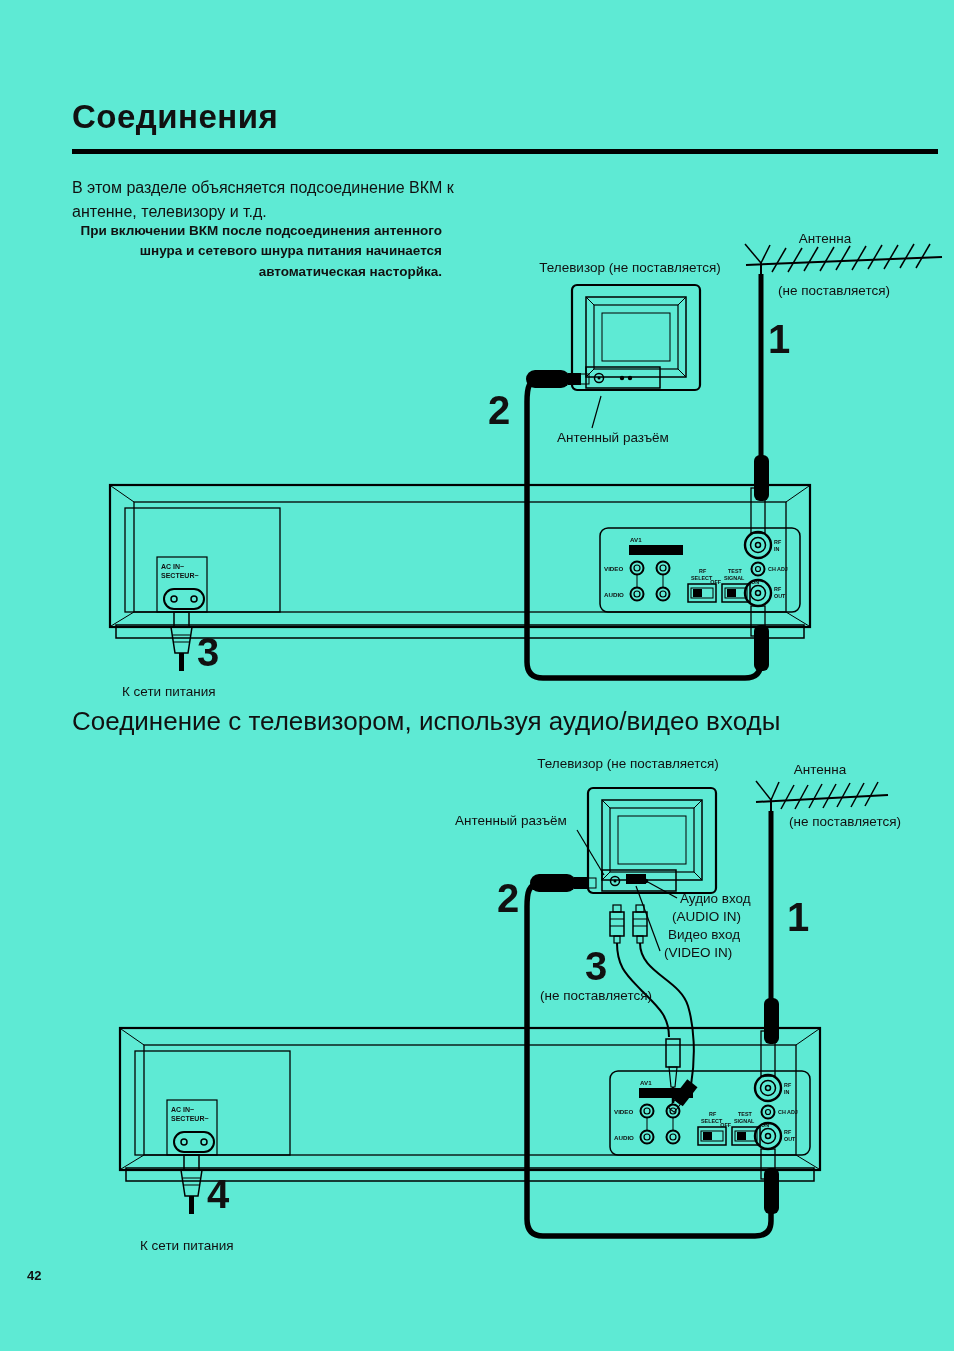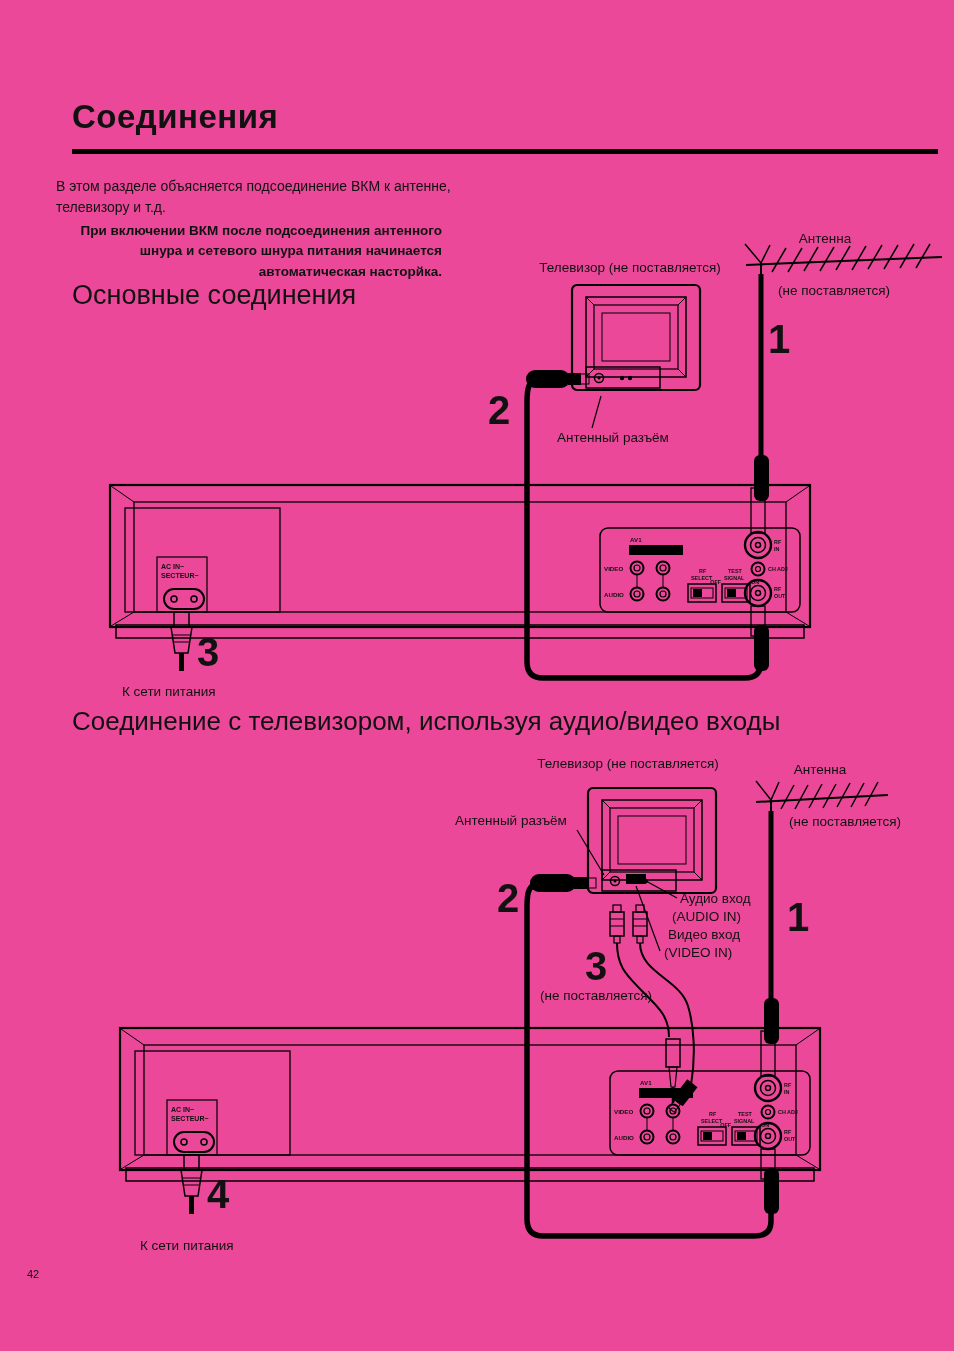--- a/index.html
+++ b/index.html
@@ -3,7 +3,7 @@
 <meta charset="utf-8">
 <style>
   html,body{margin:0;padding:0;background:#e8e8e8;}
-  .page{position:relative;width:954px;height:1351px;background:#ec4899;margin:0 auto;
+  .page{position:relative;width:954px;height:1351px;background:#5eead4;margin:0 auto;
         font-family:"Liberation Sans",sans-serif;color:#111;overflow:hidden;}
   .abs{position:absolute;}
   .title{left:72px;top:98px;font-size:33px;font-weight:700;letter-spacing:0.5px;}

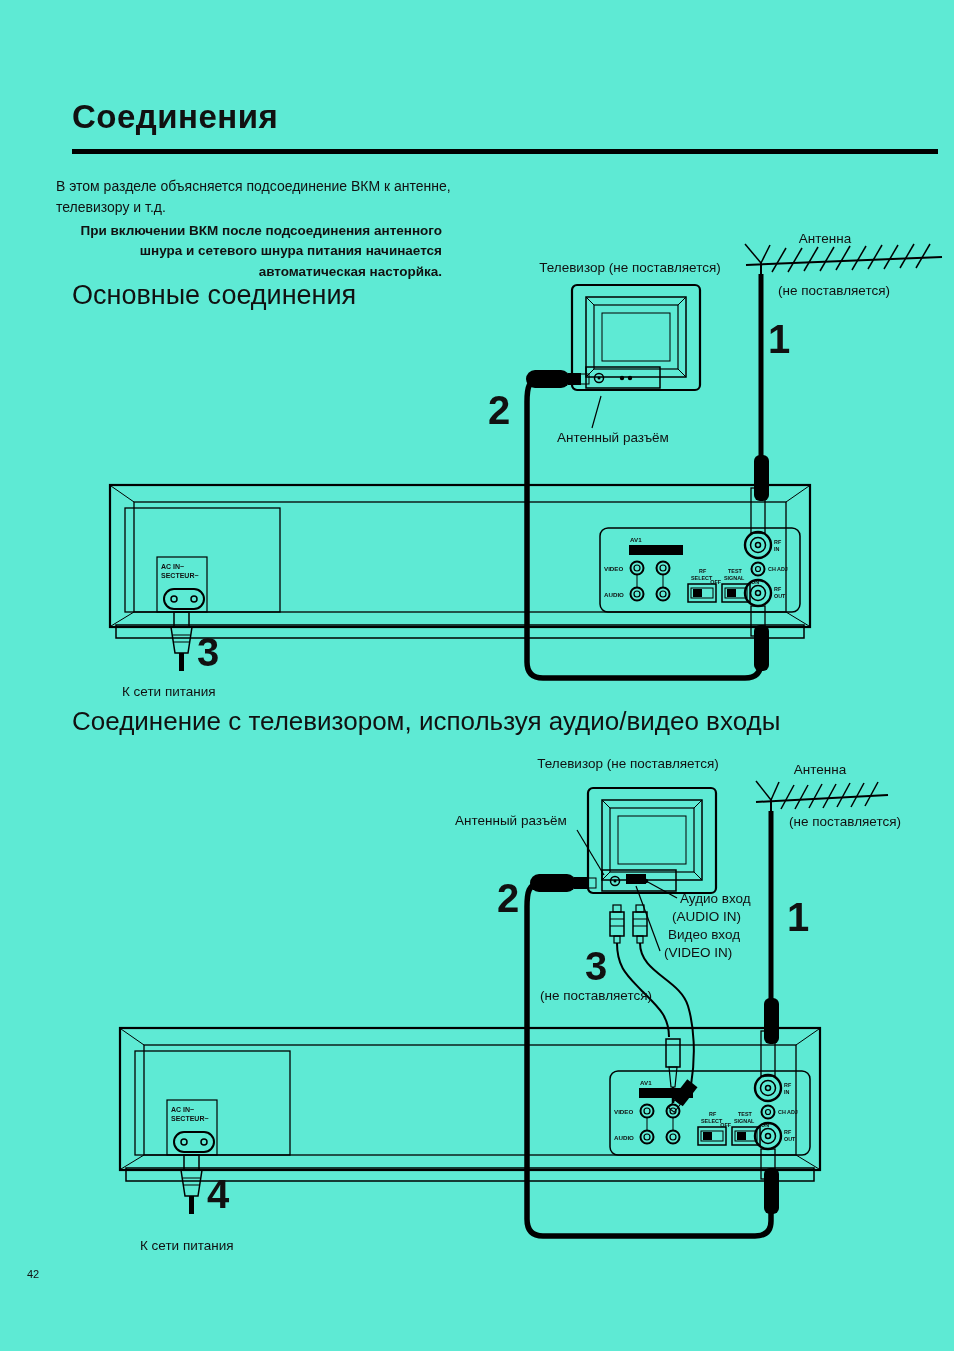--- a/index.html
+++ b/index.html
@@ -8,7 +8,7 @@
   .abs{position:absolute;}
   .title{left:72px;top:98px;font-size:33px;font-weight:700;letter-spacing:0.5px;}
   .rule{left:72px;top:149px;width:866px;height:5px;background:#000;}
-  .p1{left:56px;top:176px;width:440px;font-size:14px;line-height:1.5;}
+  .p1{left:72px;top:176px;width:440px;font-size:16px;line-height:1.5;}
   .p2{left:72px;top:221px;width:370px;font-size:13.5px;line-height:1.5;font-weight:700;text-align:right;}
   .h2a{left:72px;top:280px;font-size:27px;font-weight:400;}
   .body1{left:72px;top:319px;width:380px;font-size:13.5px;line-height:1.5;}

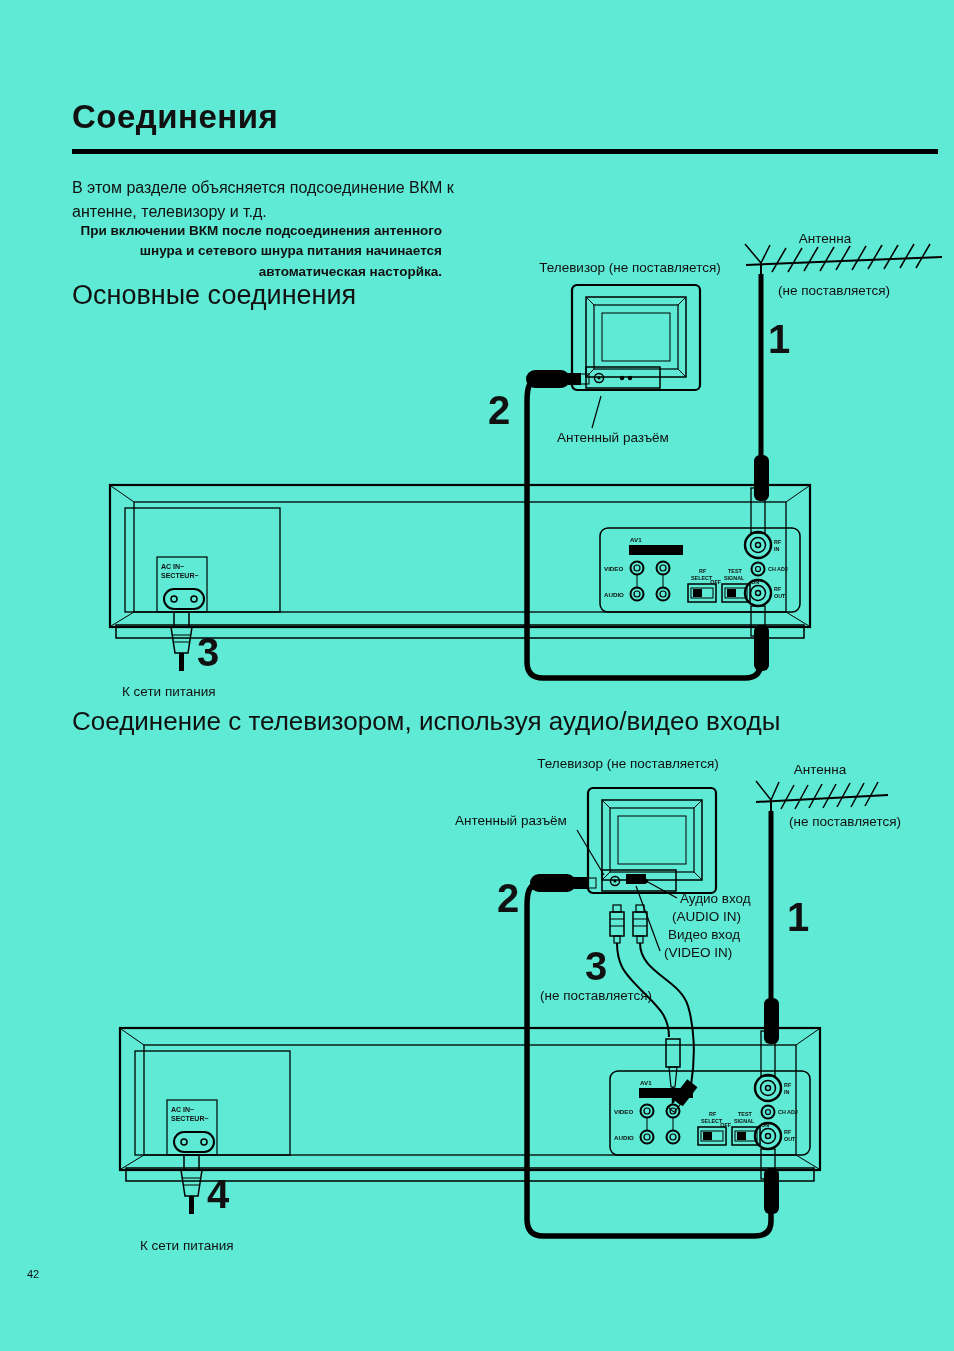--- a/index.html
+++ b/index.html
@@ -31,7 +31,6 @@
   <div class="abs rule"></div>
   <div class="abs p1">В этом разделе объясняется подсоединение ВКМ к антенне, телевизору и т.д.</div>
   <div class="abs p2">При включении ВКМ после подсоединения антенного шнура и сетевого шнура питания начинается автоматическая насторйка.</div>
-  <div class="abs h2a">Основные соединения</div>
   <div class="abs h2b">Соединение с телевизором, используя аудио/видео входы</div>
   <div class="abs pgnum">42</div>
 

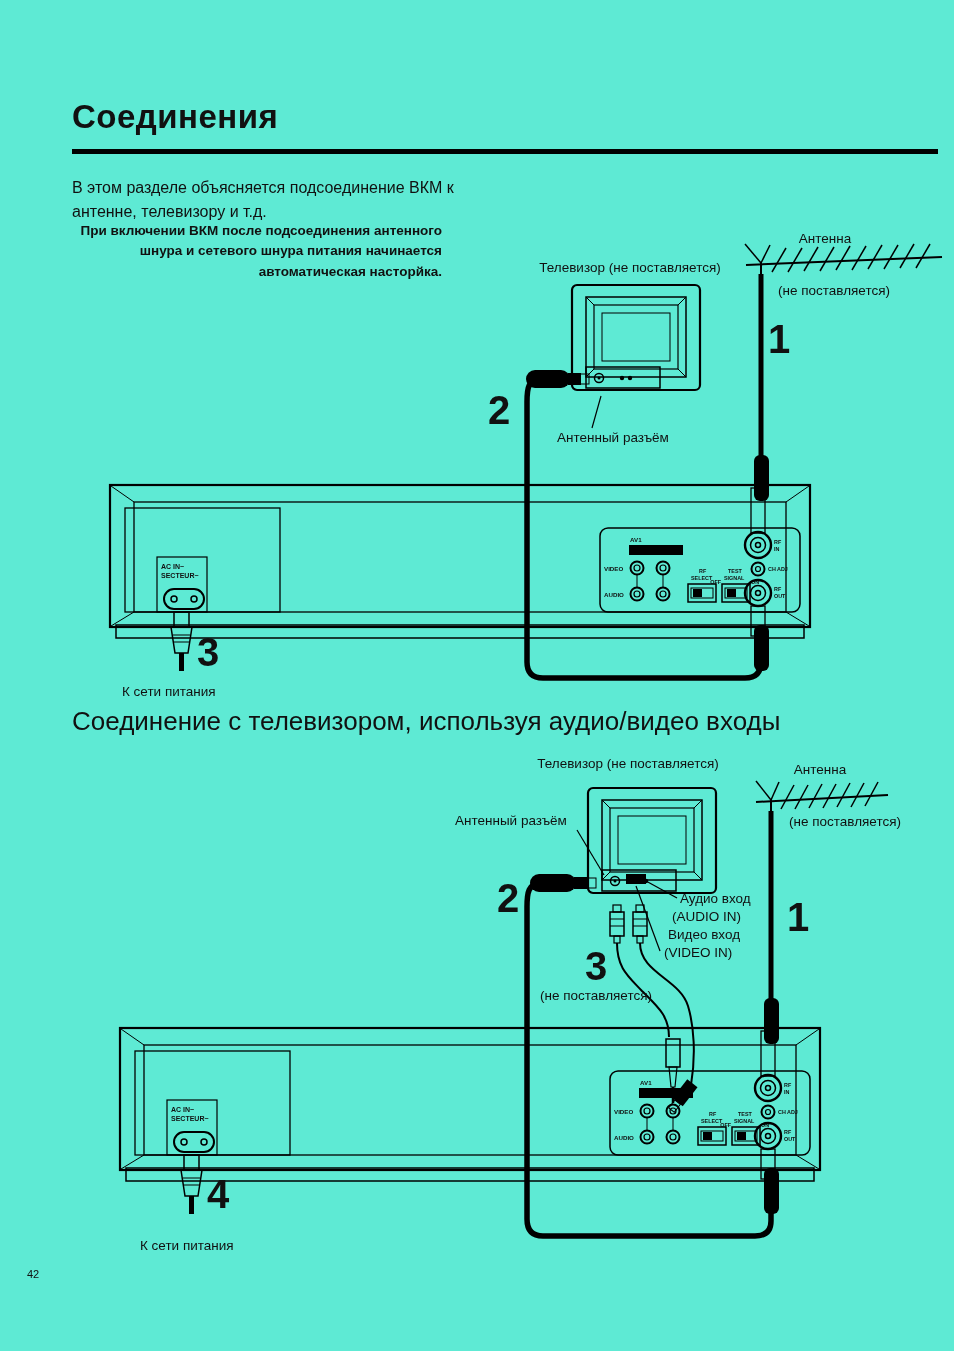--- a/index.html
+++ b/index.html
@@ -13,7 +13,7 @@
   .h2a{left:72px;top:280px;font-size:27px;font-weight:400;}
   .body1{left:72px;top:319px;width:380px;font-size:13.5px;line-height:1.5;}
   .h2b{left:72px;top:706px;font-size:26px;font-weight:400;width:900px;}
-  .pgnum{left:27px;top:1268px;font-size:11px;font-weight:400;}
+  .pgnum{left:27px;top:1268px;font-size:13px;font-weight:700;}
   svg text{font-family:"Liberation Sans",sans-serif;fill:#111;}
   .lbl{font-size:13.5px;}
   .num{font-size:40px;font-weight:700;}

